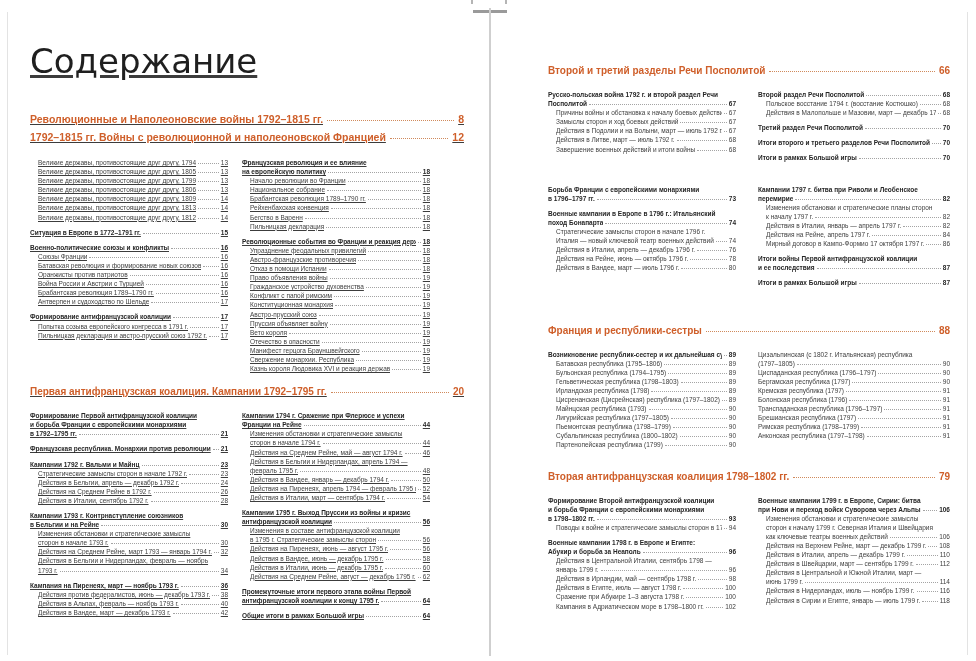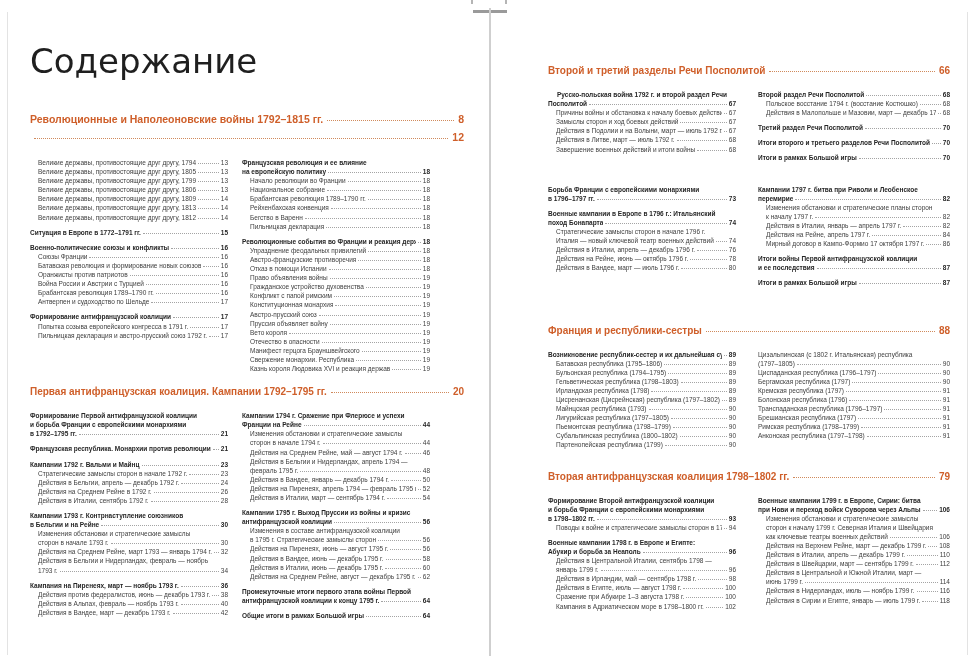--- a/index.html
+++ b/index.html
@@ -19,7 +19,7 @@
   .tick-l{left:471px;} .tick-r{left:505px;}
 
   .page{position:absolute;top:0;}
-  .page-left{left:30px;width:434px;}
+  .page-left{left:30px;width:434px;text-decoration:underline;}
   .page-right{left:548px;width:402px;}
 
   h1.contents-title{

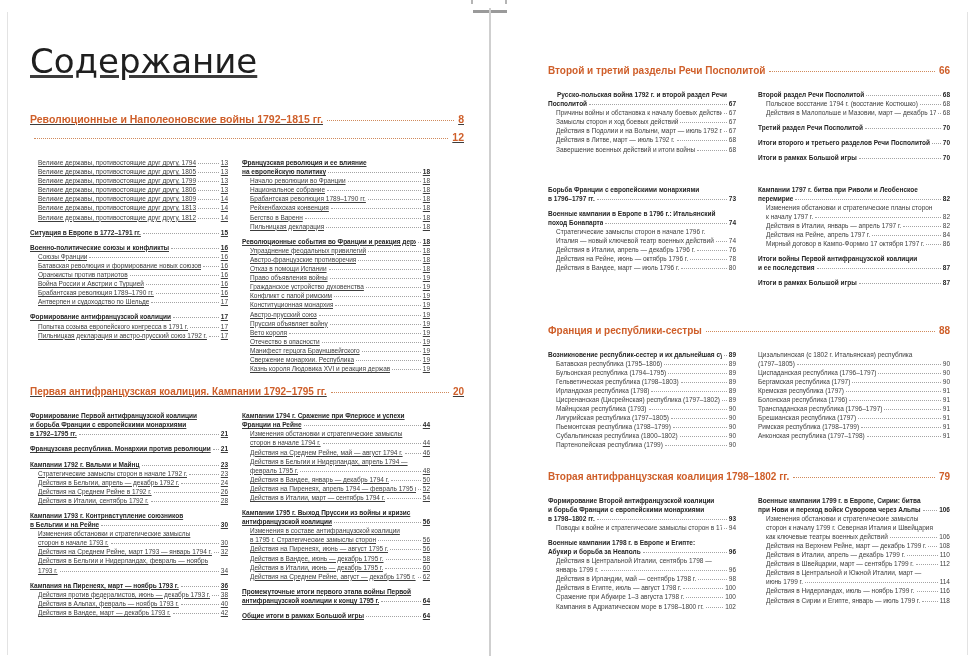--- a/index.html
+++ b/index.html
@@ -41,7 +41,7 @@
   .section{margin-top:20px;}
   .page-left .section.s0{margin-top:12px;}
   .page-left .section.s1{margin-top:12px;}
-  .page-right .section.s0{margin-top:64px;text-align:center;}
+  .page-right .section.s0{margin-top:64px;}
   .page-right .section.s1{margin-top:22px;}
   .page-right .section.s2{margin-top:36px;}
   .page-right .section.s3{}

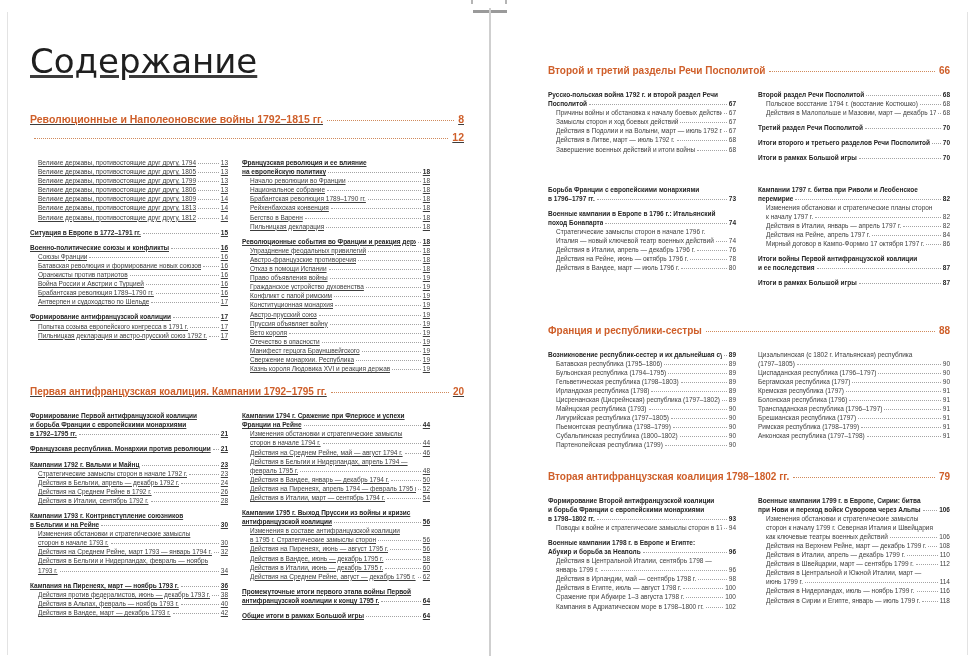--- a/index.html
+++ b/index.html
@@ -91,6 +91,7 @@
       </div>
       <div class="main-heading">
         <div class="lrow">
+          <span class="txt">1792–1815 гг. Войны с революционной и наполеоновской Францией</span>
           <span class="dots"></span>
           <span class="pg">12</span>
         </div>

